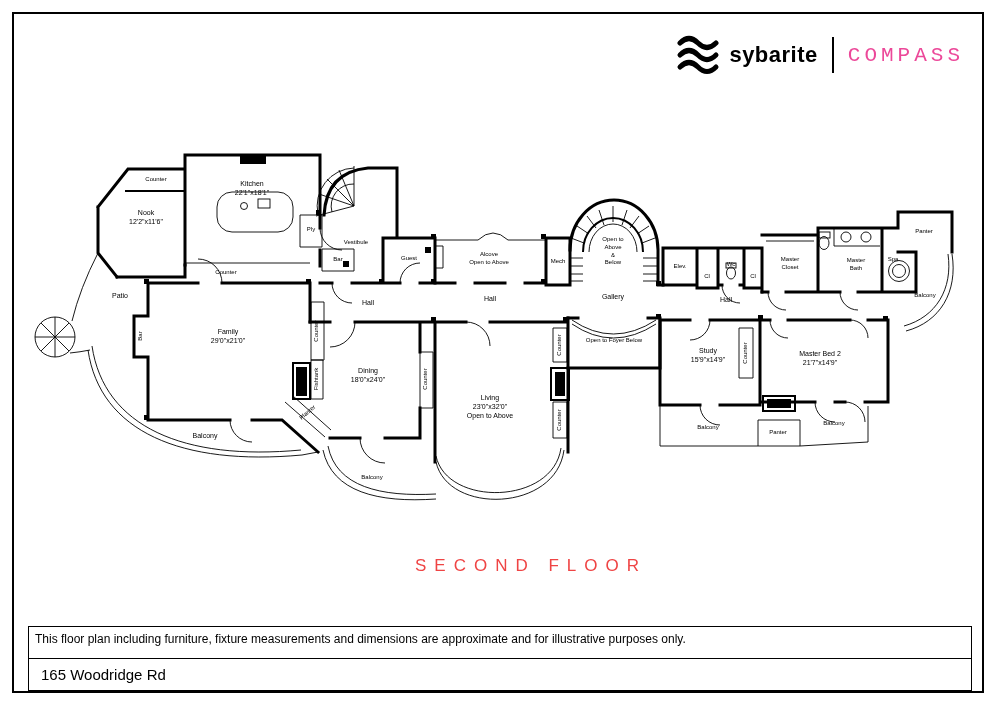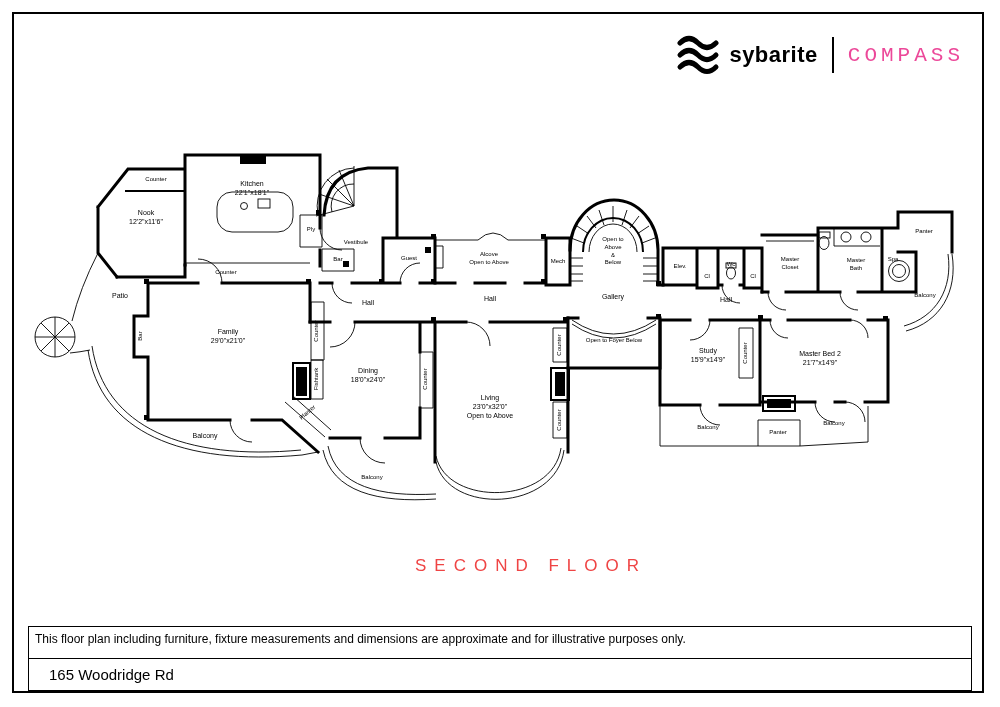--- a/index.html
+++ b/index.html
@@ -17,7 +17,7 @@
   .d{transform:translate(-50%,-50%) rotate(-41deg);white-space:nowrap;}
   .floor-title{position:absolute;left:531px;top:566px;transform:translate(-50%,-50%);font-size:17px;font-weight:500;letter-spacing:8px;color:#ef4444;white-space:nowrap;}
   .disc{position:absolute;left:28px;width:944px;top:626px;height:33px;border:1px solid #000;box-sizing:border-box;padding:3px 6px;font-size:12px;line-height:1.55;color:#000;}
-  .addr{position:absolute;left:28px;width:944px;top:658px;height:33px;border:1px solid #000;box-sizing:border-box;display:flex;align-items:center;padding-left:20px;font-size:15px;color:#000;}
+  .addr{position:absolute;left:28px;width:944px;top:658px;height:33px;border:1px solid #000;box-sizing:border-box;display:flex;align-items:center;padding-left:12px;font-size:15px;color:#000;}
 </style>
 </head>
 <body>

